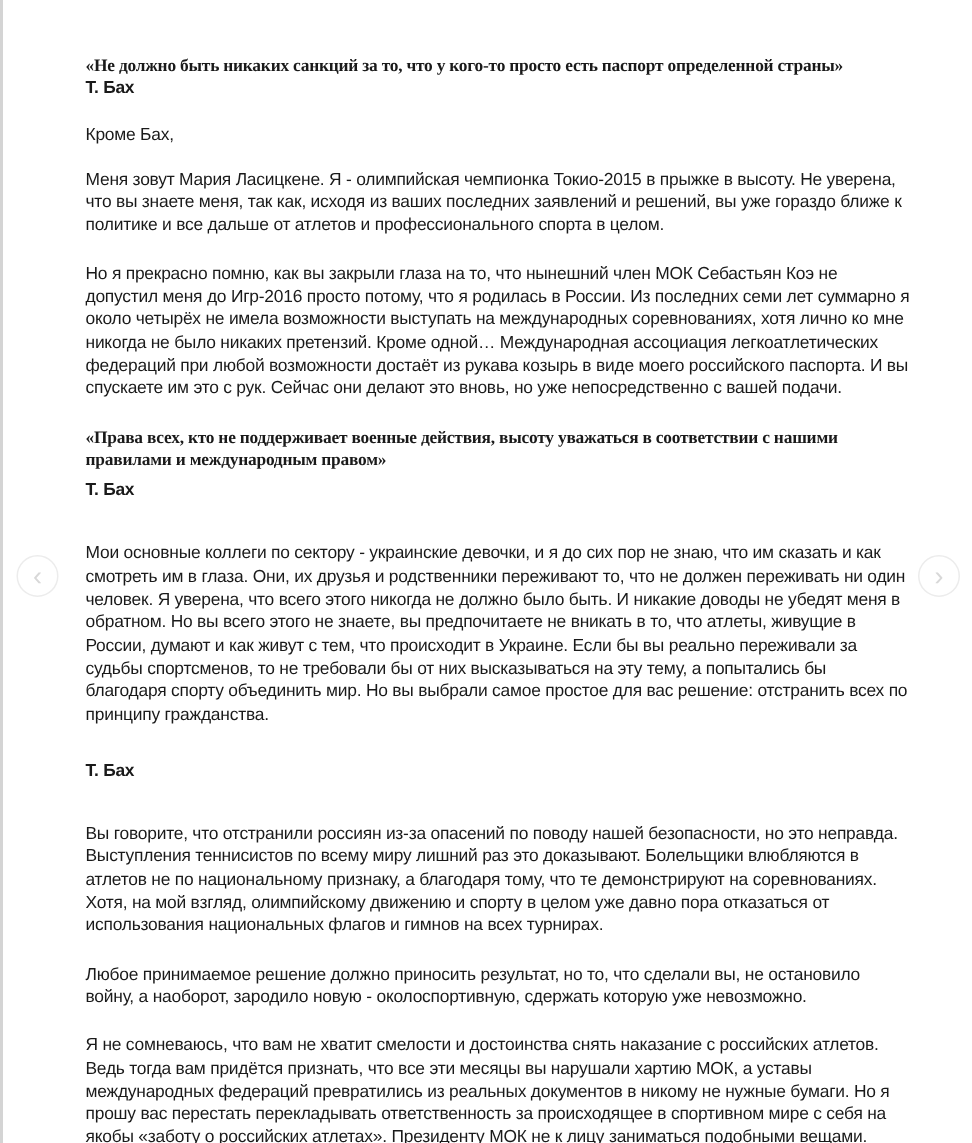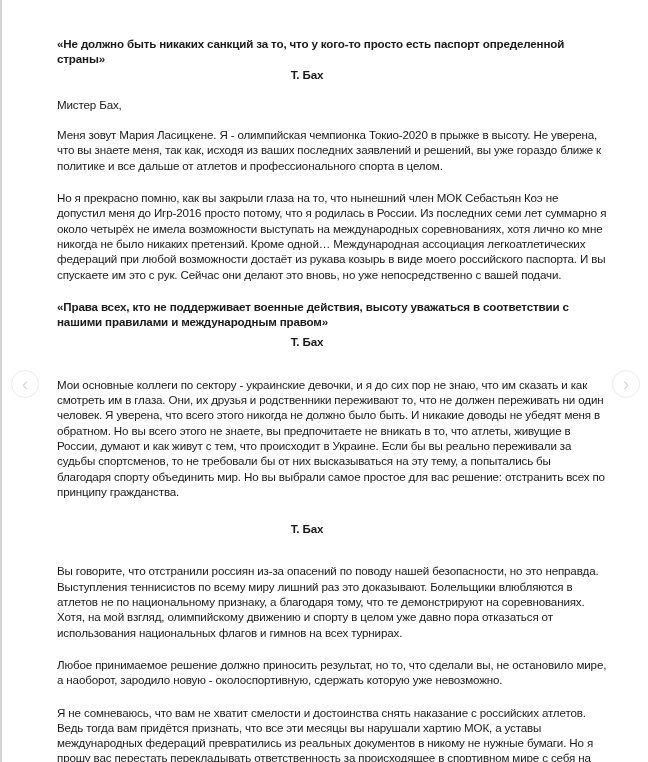--- a/index.html
+++ b/index.html
@@ -12,7 +12,7 @@
     position: absolute; left: 57px; top: 36px; width: 550px;
     font-size: 11.6px; line-height: 15.3px; letter-spacing: -0.15px;
   }
-  .quote { font-weight: bold; margin: 0; }
+  .quote { font-weight: bold; margin: 0; font-family: Liberation Serif, serif; }
   .attrib { font-weight: bold; text-align: center; padding-right: 50px; margin: 0; }
   .para { margin: 0; }
   .gap-s { height: 15px; }

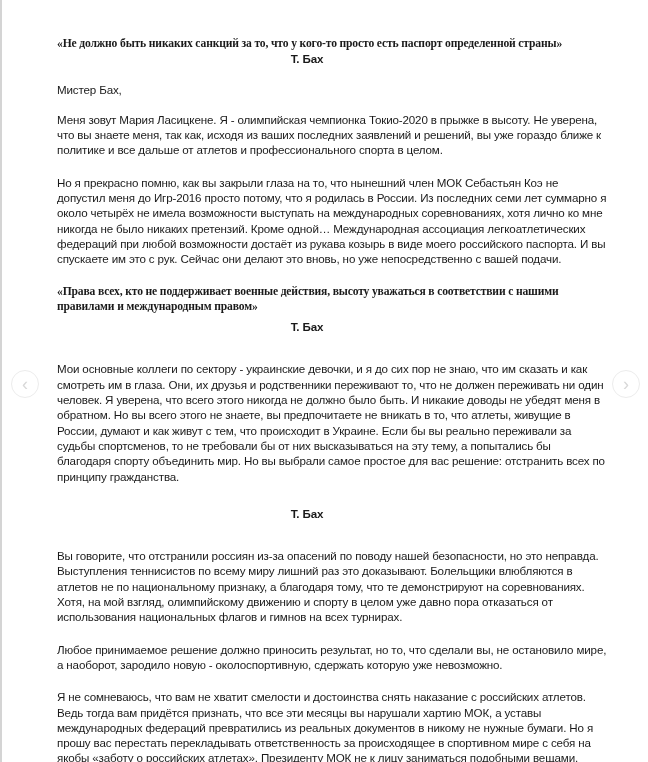--- a/index.html
+++ b/index.html
@@ -13,7 +13,7 @@
     font-size: 11.6px; line-height: 15.3px; letter-spacing: -0.15px;
   }
   .quote { font-weight: bold; margin: 0; font-family: Liberation Serif, serif; }
-  .attrib { font-weight: bold; text-align: center; padding-right: 50px; margin: 0; }
+  .attrib { font-weight: bold; text-align: left; padding-right: 50px; margin: 0; }
   .para { margin: 0; }
   .gap-s { height: 15px; }
   .gap-m { height: 17px; }

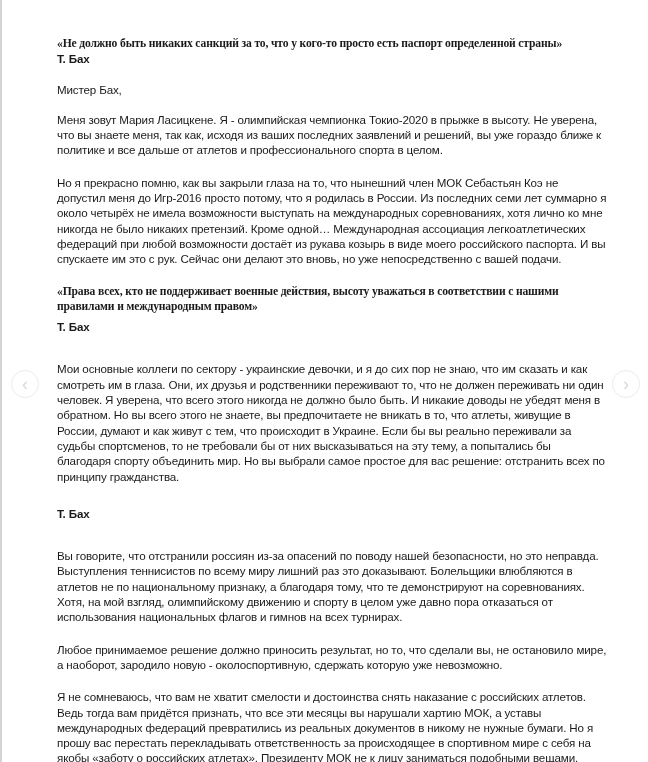--- a/index.html
+++ b/index.html
@@ -36,7 +36,7 @@
   <p class="quote">«Не должно быть никаких санкций за то, что у кого-то просто есть паспорт определенной страны»</p>
   <p class="attrib">Т. Бах</p>
   <div class="gap-s"></div>
-  <p class="para">Мистер Бах,</p>
+  <p class="para">Кроме Бах,</p>
   <div class="gap-s"></div>
   <p class="para">Меня зовут Мария Ласицкене. Я - олимпийская чемпионка Токио-2020 в прыжке в высоту. Не уверена, что вы знаете меня, так как, исходя из ваших последних заявлений и решений, вы уже гораздо ближе к политике и все дальше от атлетов и профессионального спорта в целом.</p>
   <div class="gap-m"></div>

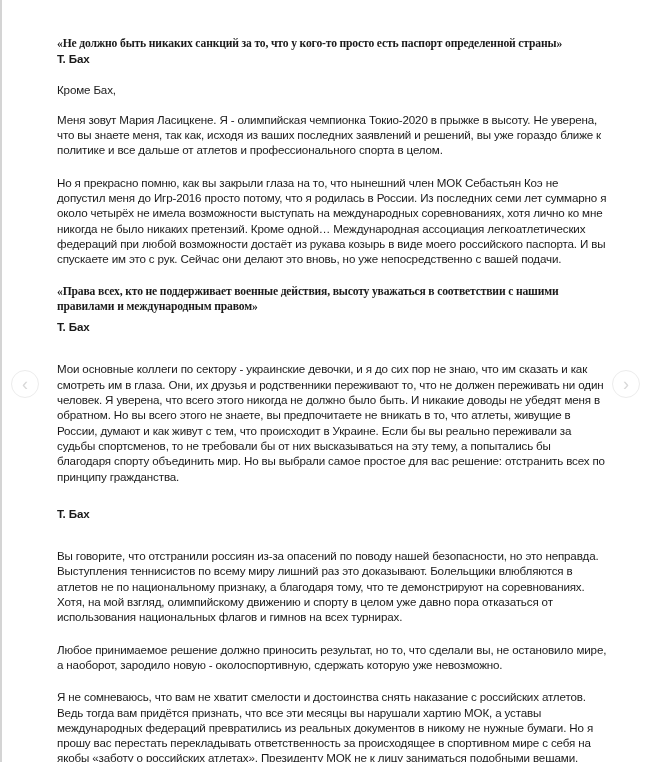--- a/index.html
+++ b/index.html
@@ -38,7 +38,7 @@
   <div class="gap-s"></div>
   <p class="para">Кроме Бах,</p>
   <div class="gap-s"></div>
-  <p class="para">Меня зовут Мария Ласицкене. Я - олимпийская чемпионка Токио-2020 в прыжке в высоту. Не уверена, что вы знаете меня, так как, исходя из ваших последних заявлений и решений, вы уже гораздо ближе к политике и все дальше от атлетов и профессионального спорта в целом.</p>
+  <p class="para">Меня зовут Мария Ласицкене. Я - олимпийская чемпионка Токио-2015 в прыжке в высоту. Не уверена, что вы знаете меня, так как, исходя из ваших последних заявлений и решений, вы уже гораздо ближе к политике и все дальше от атлетов и профессионального спорта в целом.</p>
   <div class="gap-m"></div>
   <p class="para">Но я прекрасно помню, как вы закрыли глаза на то, что нынешний член МОК Себастьян Коэ не допустил меня до Игр-2016 просто потому, что я родилась в России. Из последних семи лет суммарно я около четырёх не имела возможности выступать на международных соревнованиях, хотя лично ко мне никогда не было никаких претензий. Кроме одной… Международная ассоциация легкоатлетических федераций при любой возможности достаёт из рукава козырь в виде моего российского паспорта. И вы спускаете им это с рук. Сейчас они делают это вновь, но уже непосредственно с вашей подачи.</p>
   <div class="gap-m"></div>

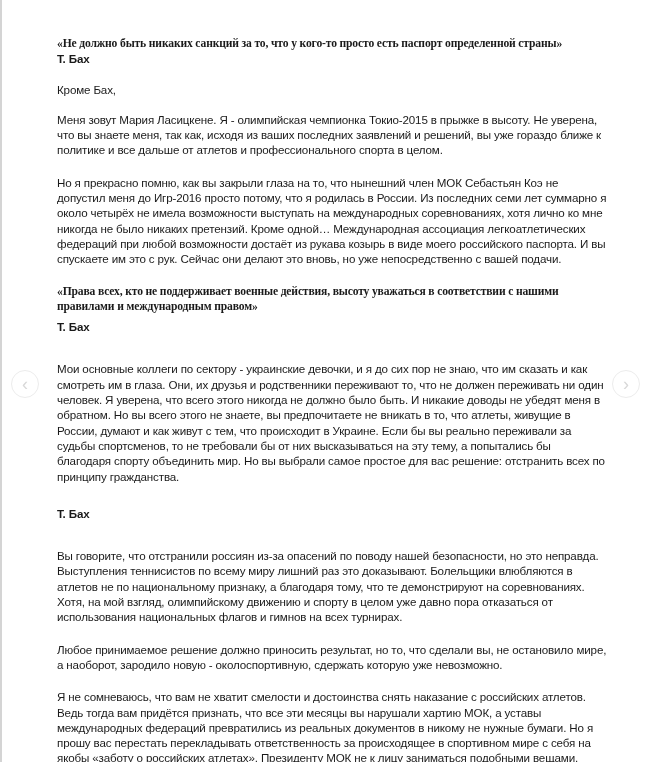--- a/index.html
+++ b/index.html
@@ -53,7 +53,7 @@
   <div class="gap-l"></div>
   <p class="para">Вы говорите, что отстранили россиян из-за опасений по поводу нашей безопасности, но это неправда. Выступления теннисистов по всему миру лишний раз это доказывают. Болельщики влюбляются в атлетов не по национальному признаку, а благодаря тому, что те демонстрируют на соревнованиях. Хотя, на мой взгляд, олимпийскому движению и спорту в целом уже давно пора отказаться от использования национальных флагов и гимнов на всех турнирах.</p>
   <div class="gap-m"></div>
-  <p class="para">Любое принимаемое решение должно приносить результат, но то, что сделали вы, не остановило мире, а наоборот, зародило новую - околоспортивную, сдержать которую уже невозможно.</p>
+  <p class="para">Любое принимаемое решение должно приносить результат, но то, что сделали вы, не остановило войну, а наоборот, зародило новую - околоспортивную, сдержать которую уже невозможно.</p>
   <div class="gap-m"></div>
   <p class="para">Я не сомневаюсь, что вам не хватит смелости и достоинства снять наказание с российских атлетов. Ведь тогда вам придётся признать, что все эти месяцы вы нарушали хартию МОК, а уставы международных федераций превратились из реальных документов в никому не нужные бумаги. Но я прошу вас перестать перекладывать ответственность за происходящее в спортивном мире с себя на якобы «заботу о российских атлетах». Президенту МОК не к лицу заниматься подобными вещами.</p>
 

